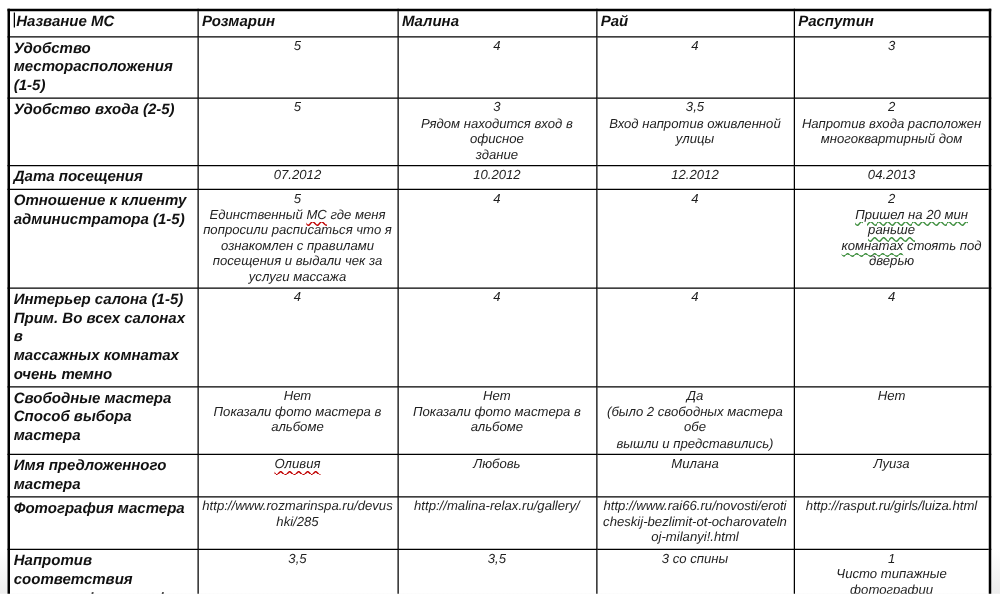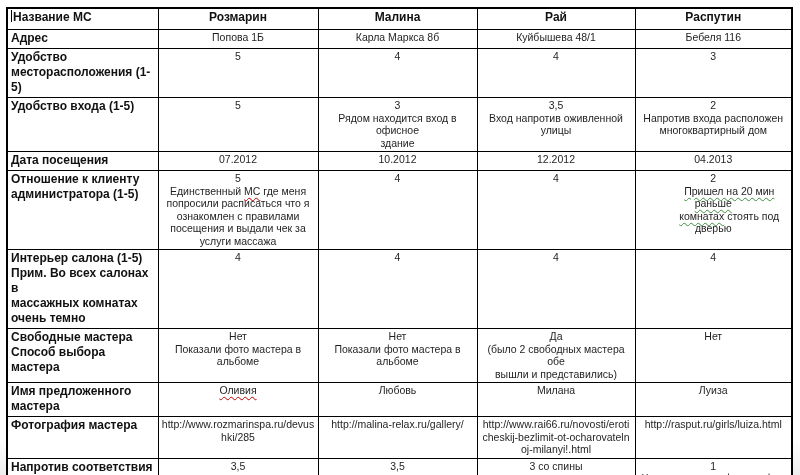--- a/index.html
+++ b/index.html
@@ -13,6 +13,7 @@
   .page{
     position:relative;width:800px;height:475px;
     background:linear-gradient(#ffffff 0, #ffffff 440px, #ededed 475px);
+    font-style:italic;
   }
   table.cmp{
     position:absolute;left:6px;top:7px;

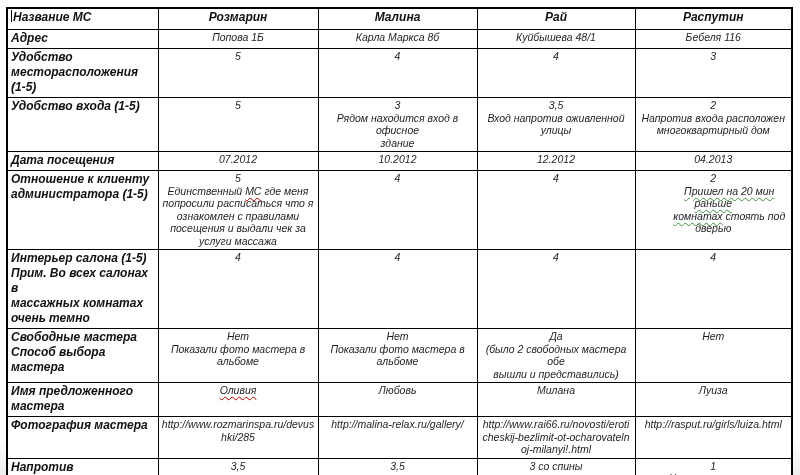--- a/index.html
+++ b/index.html
@@ -30,7 +30,7 @@
   }
   th{
     font-size:12px;font-weight:bold;color:#111;
-    text-align:center;line-height:15px;height:17px;
+    text-align:left;line-height:15px;height:17px;
   }
   th.label-cell{text-align:left;padding-left:4px;}
   td.label-cell{

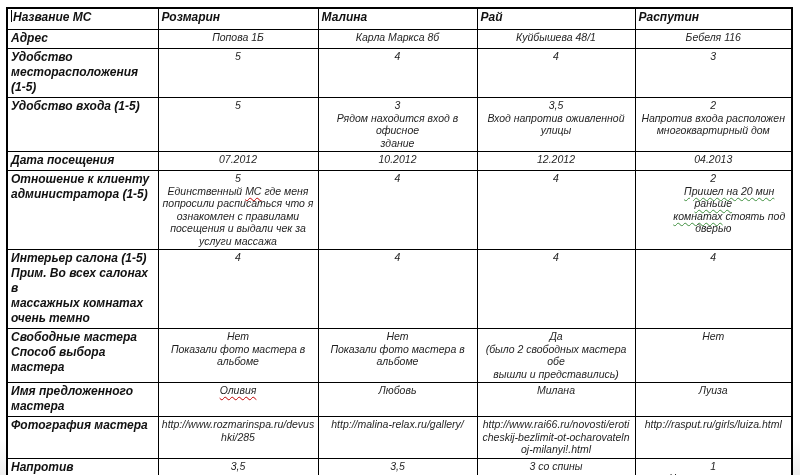--- a/index.html
+++ b/index.html
@@ -80,23 +80,6 @@
     <tbody>
         <tr>
           <td class="label-cell">
-            <div class="line">Адрес</div>
-          </td>
-          <td class="data-cell">
-            <div class="line"><span>Попова 1Б</span></div>
-          </td>
-          <td class="data-cell">
-            <div class="line"><span>Карла Маркса 8б</span></div>
-          </td>
-          <td class="data-cell">
-            <div class="line"><span>Куйбышева 48/1</span></div>
-          </td>
-          <td class="data-cell">
-            <div class="line"><span>Бебеля 116</span></div>
-          </td>
-        </tr>
-        <tr>
-          <td class="label-cell">
             <div class="line">Удобство</div>
             <div class="line">месторасположения (1-5)</div>
           </td>

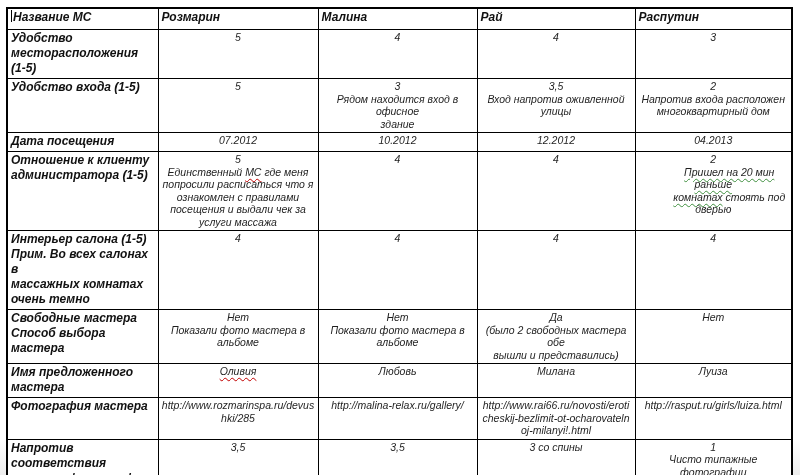--- a/index.html
+++ b/index.html
@@ -98,7 +98,7 @@
         </tr>
         <tr>
           <td class="label-cell">
-            <div class="line">Удобство входа (1-5)</div>
+            <div class="line">Удобство входа (2-5)</div>
           </td>
           <td class="data-cell">
             <div class="line"><span>5</span></div>

